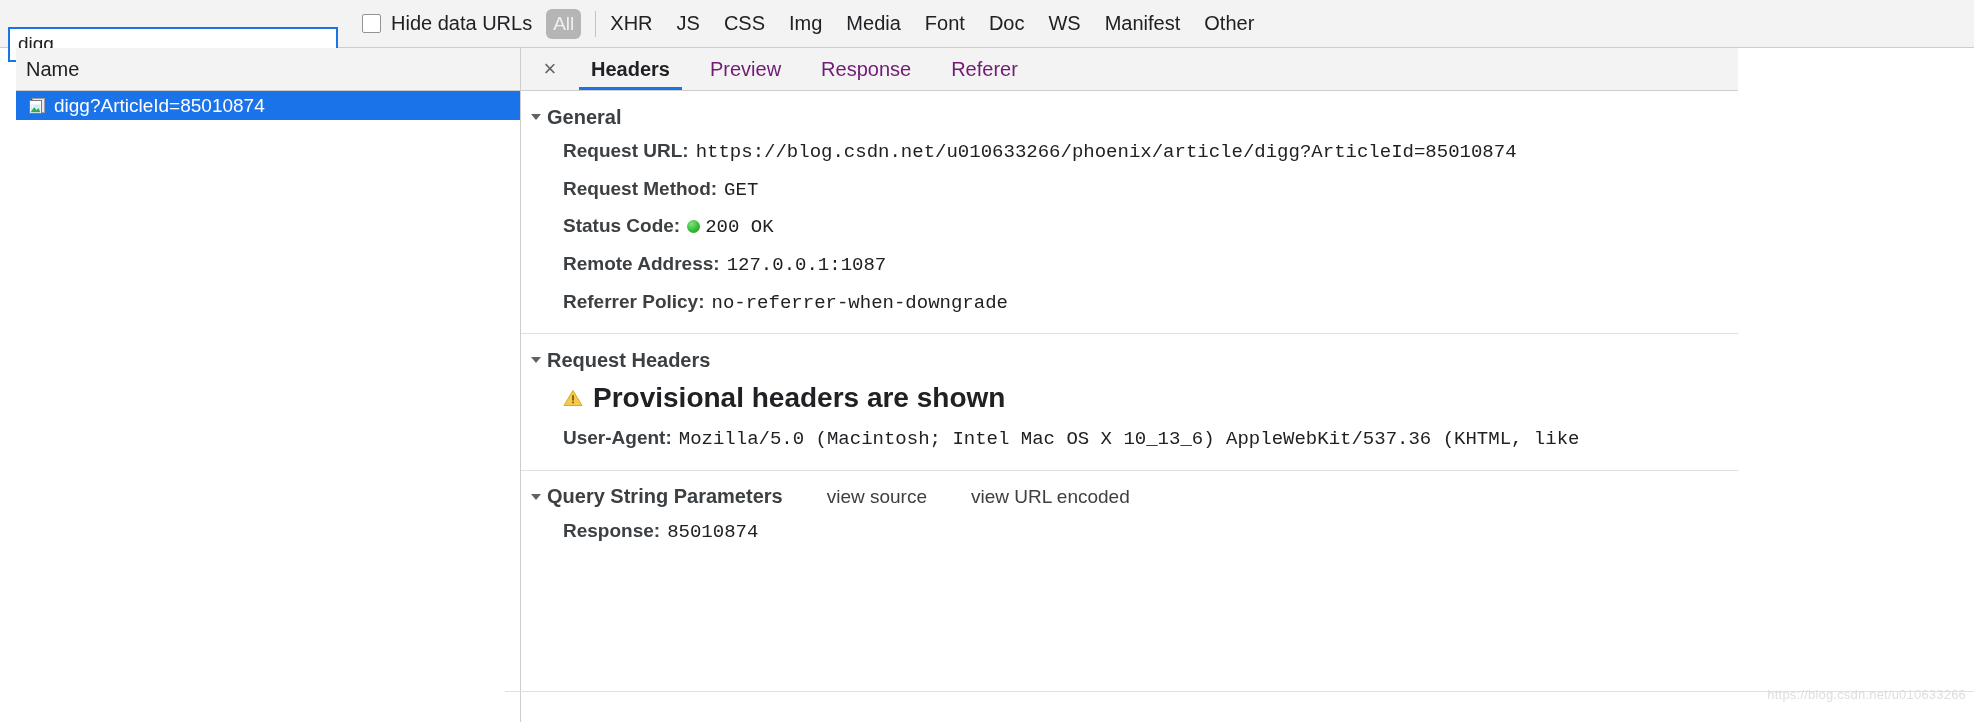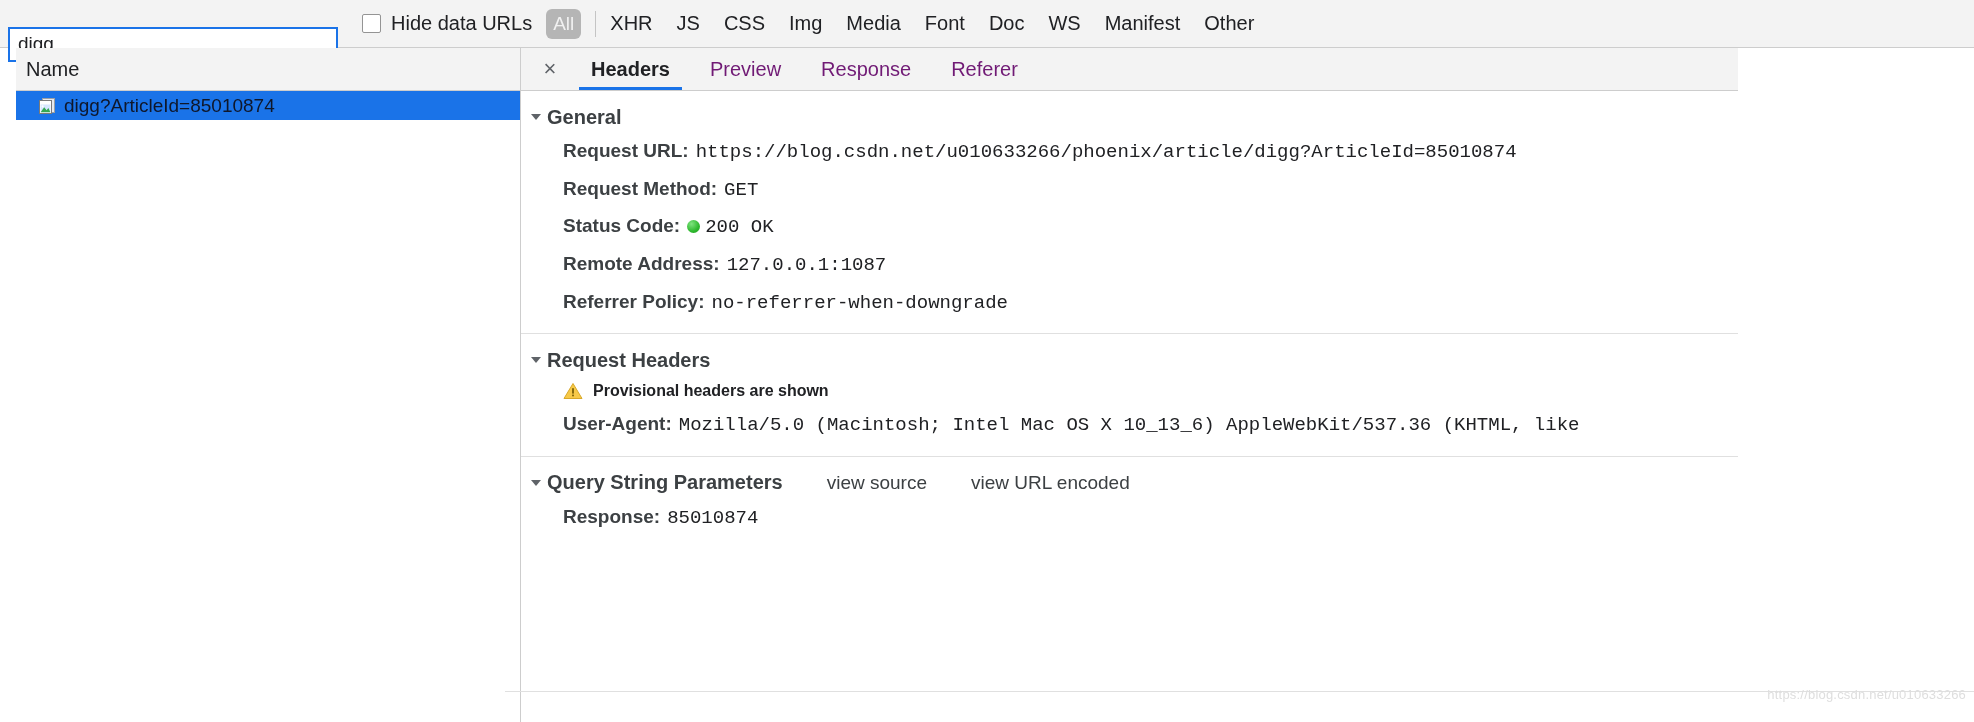--- a/index.html
+++ b/index.html
@@ -85,8 +85,8 @@
     height:29px;
     background:#1a73e8;
     display:flex; align-items:center;
-    padding-left:22px;
-    color:#0f172a;
+    padding-left:12px;
+    color:#ffffff;
     font-size:19px;
   }
   .file-icon {

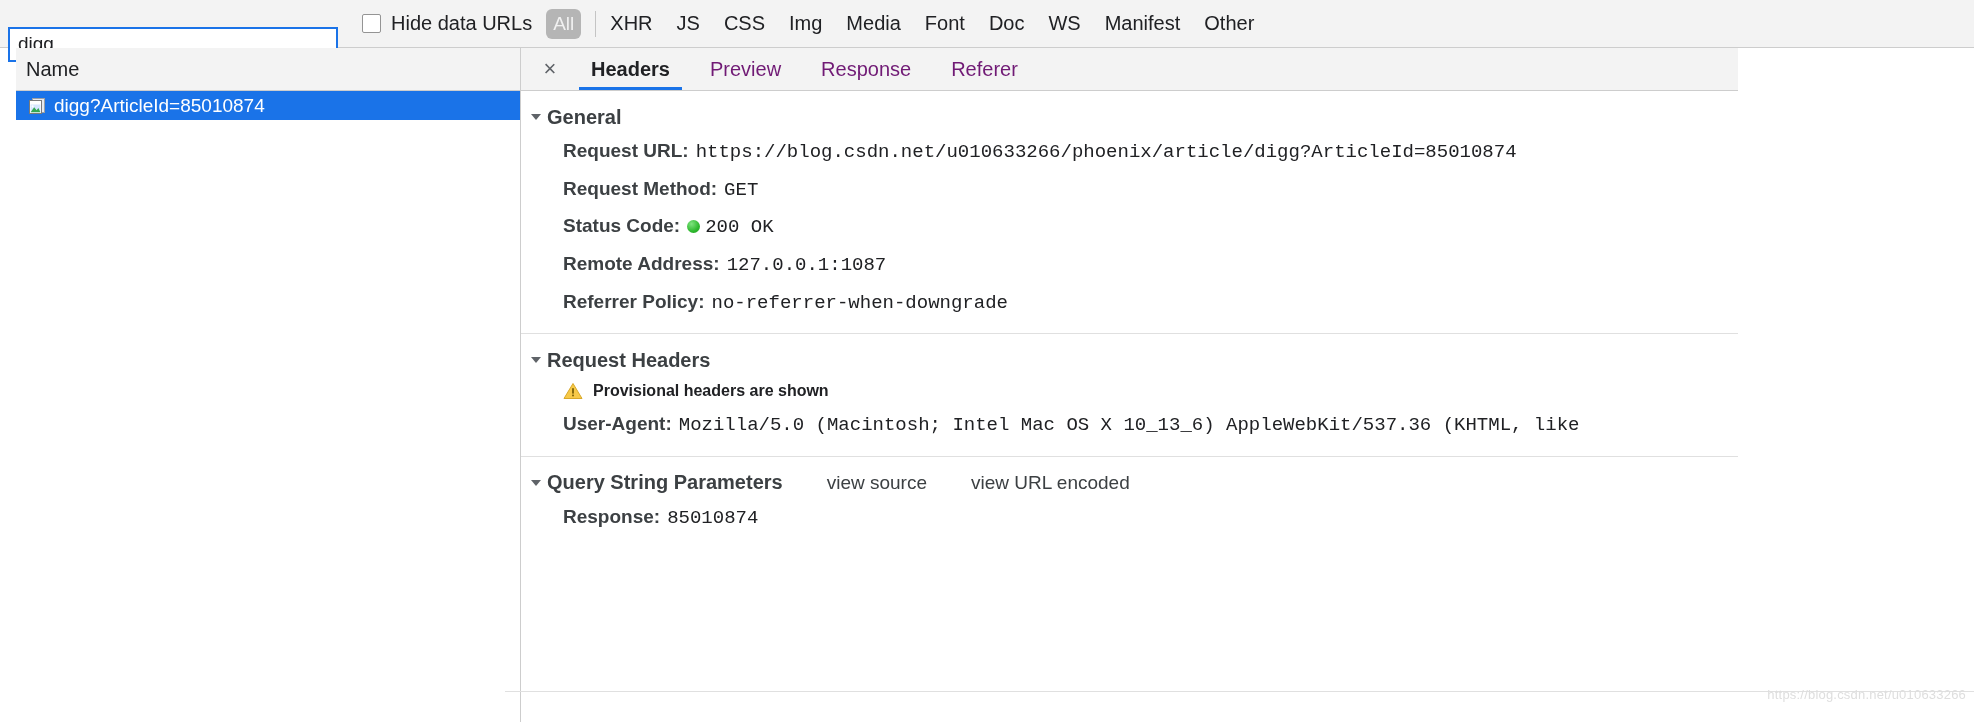--- a/index.html
+++ b/index.html
@@ -170,7 +170,7 @@
   .prov {
     display:flex; align-items:center;
     padding: 6px 0 6px 42px;
-    font-size:16px; font-weight:bold; color:#202124;
+    font-size:28px; font-weight:bold; color:#202124;
   }
   .warn-icon { width:20px; height:18px; margin-right:10px; flex:0 0 auto; display:block; }
 

